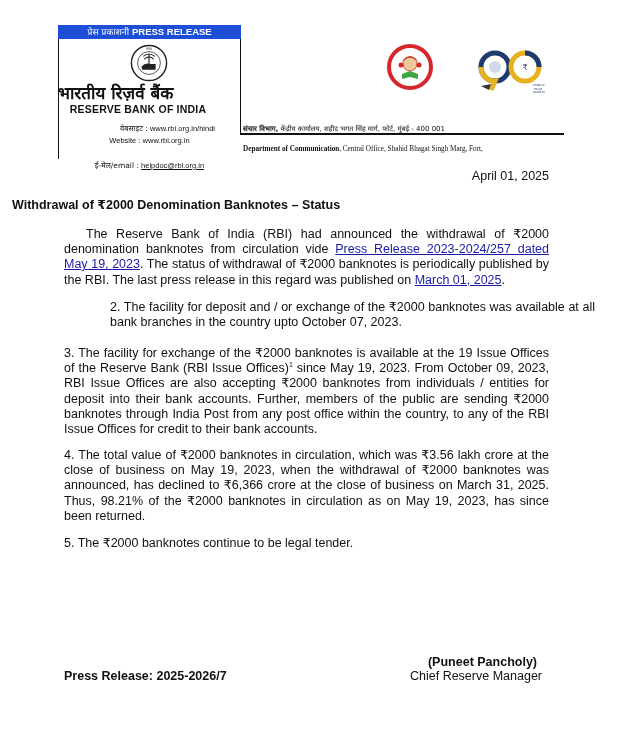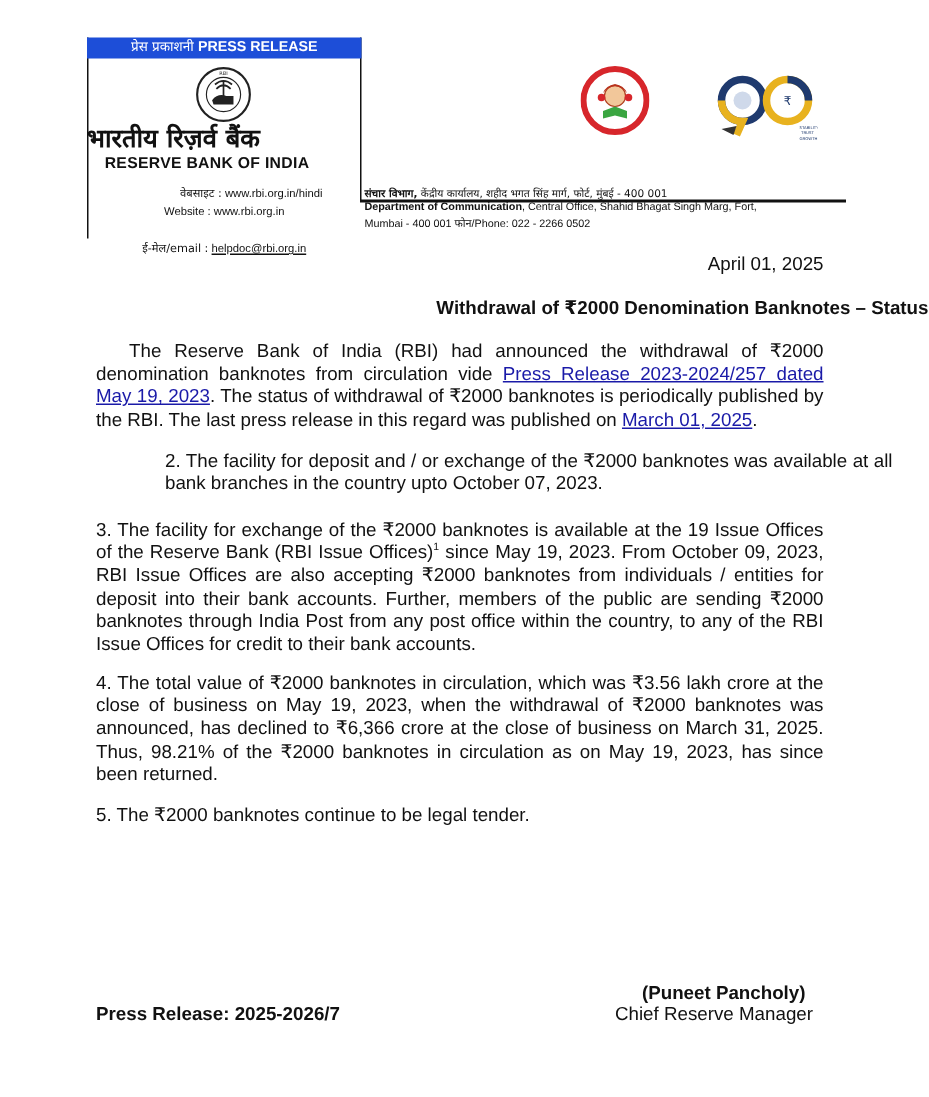--- a/index.html
+++ b/index.html
@@ -32,7 +32,7 @@
 
   .dept-hindi { position: absolute; left: 243px; top: 124px; font-size: 7px; font-family: "DejaVu Sans", sans-serif; color: #111; white-space: nowrap; }
   .dept-hindi b { font-weight: bold; }
-  .dept-en { position: absolute; left: 243px; top: 132px; font-size: 7.2px; color: #111; line-height: 11px; width: 330px; }
+  .dept-en { position: absolute; left: 243px; top: 144px; font-size: 7.2px; color: #111; line-height: 11px; width: 330px; font-family: Liberation Serif, serif; }
   .dept-en b { font-weight: bold; }
 
   .date { position: absolute; right: 70px; top: 169px; font-size: 12.5px; color: #111; }

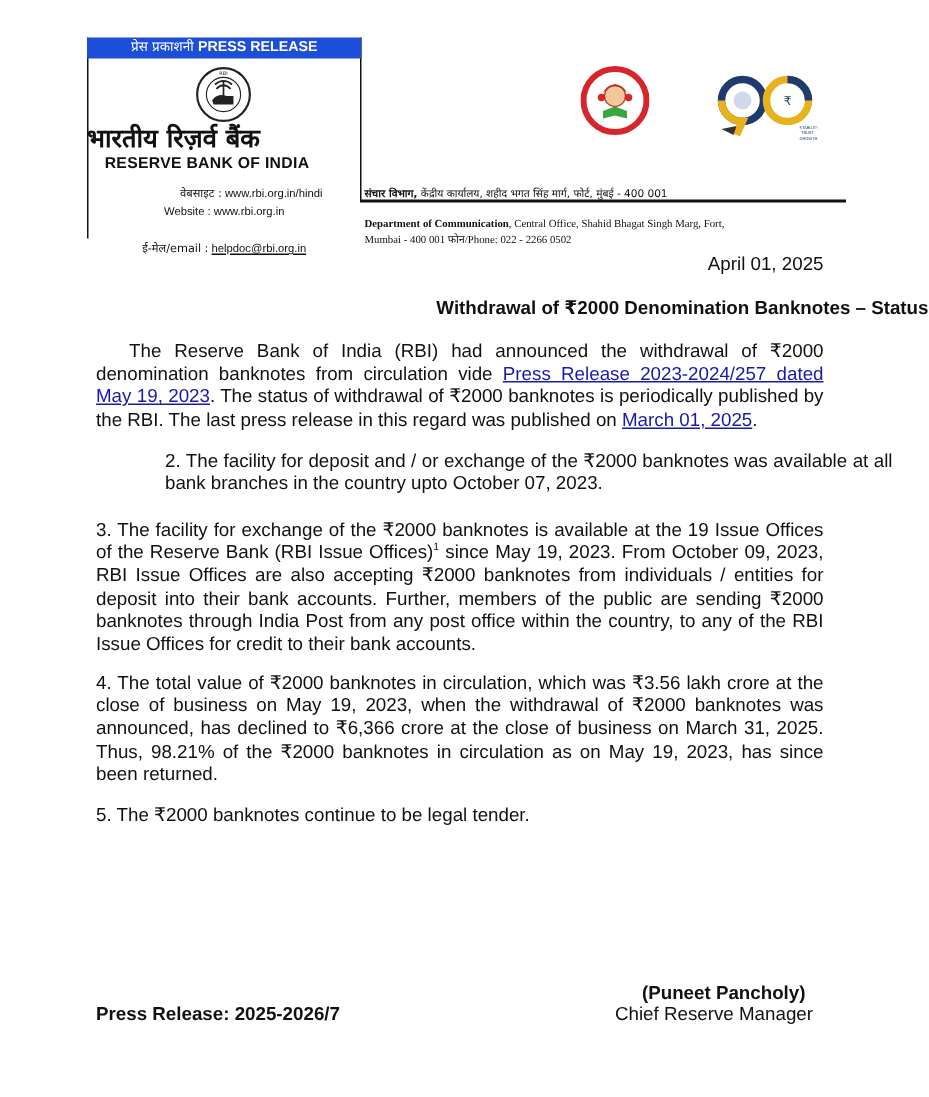--- a/index.html
+++ b/index.html
@@ -118,7 +118,6 @@
 </div>
 <div class="dept-en">
   <div><b>Department of Communication</b><span>, Central Office, Shahid Bhagat Singh Marg, Fort,</span></div>
-  <div>Mumbai - 400 001 फोन/Phone: 022 - 2266 0502</div>
 </div>
 
 <div class="date">April 01, 2025</div>

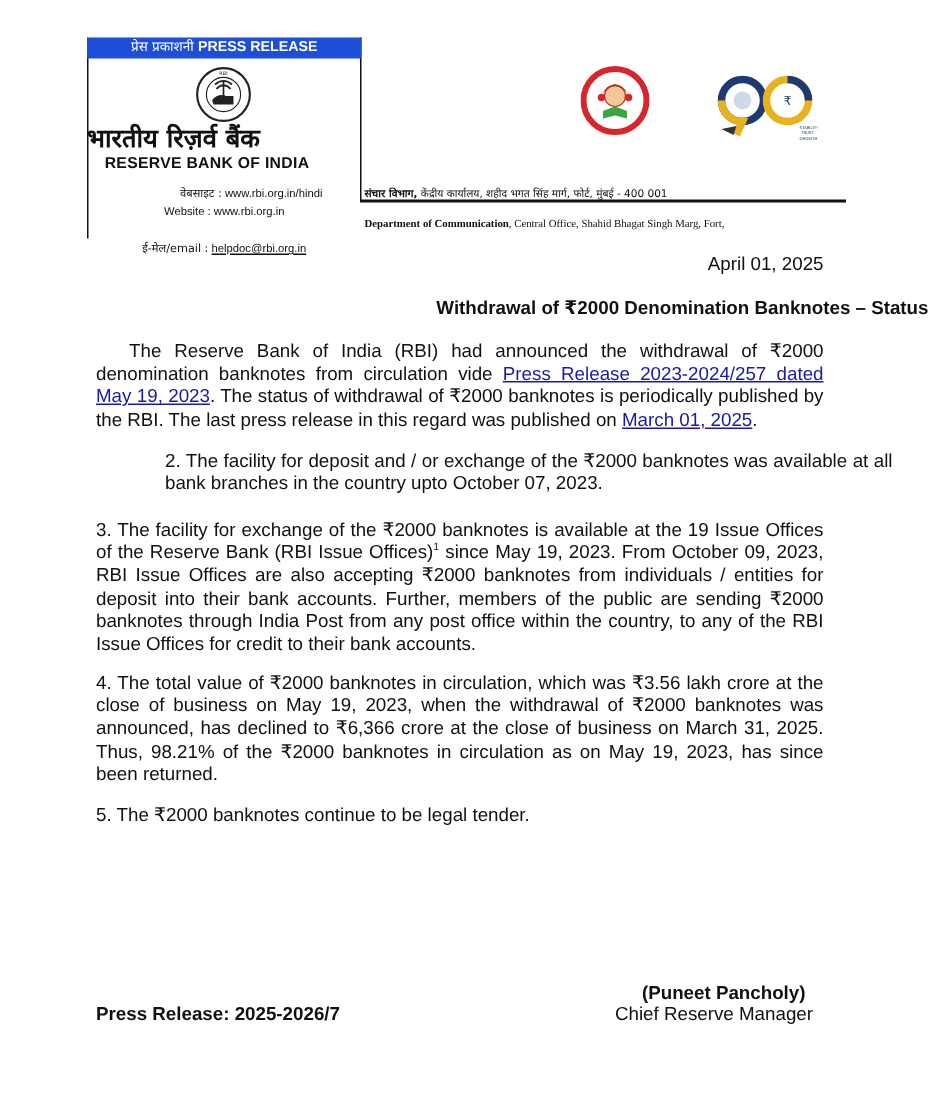--- a/index.html
+++ b/index.html
@@ -36,8 +36,8 @@
   .dept-en b { font-weight: bold; }
 
   .date { position: absolute; right: 70px; top: 169px; font-size: 12.5px; color: #111; }
-  .title { position: absolute; left: 0; width: 619px; top: 197px; text-align: right;
-    font-weight: bold; font-size: 12.5px; color: #111; padding-left: 0; }
+  .title { position: absolute; left: 0; width: 619px; top: 197px; text-align: left;
+    font-weight: bold; font-size: 12.5px; color: #111; padding-left: 12px; }
 
   .para { position: absolute; left: 64px; width: 485px; font-size: 12.5px; line-height: 15.2px;
     text-align: justify; color: #111; }

